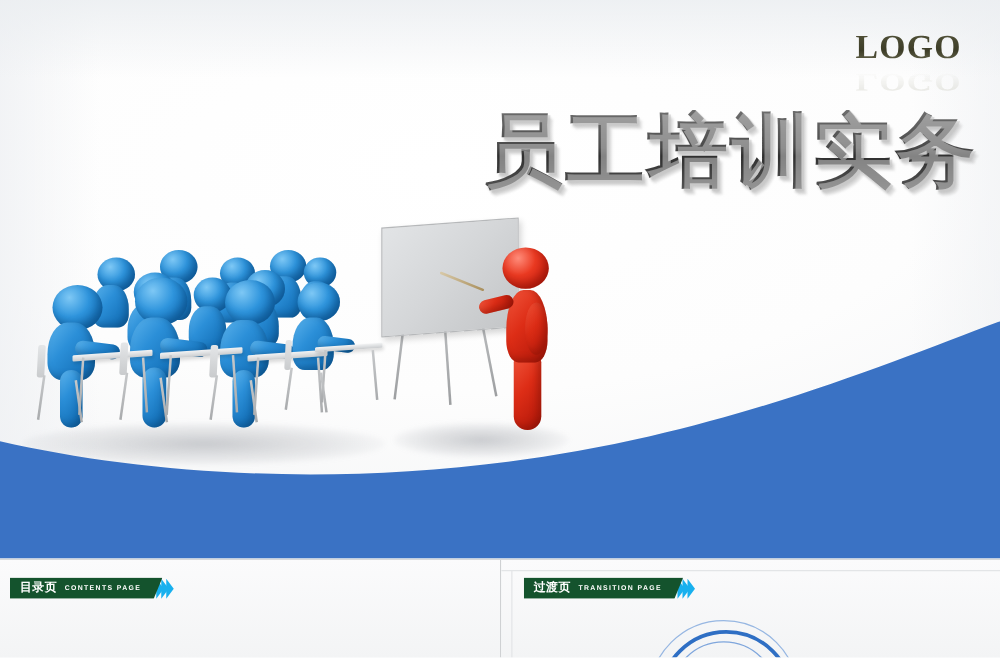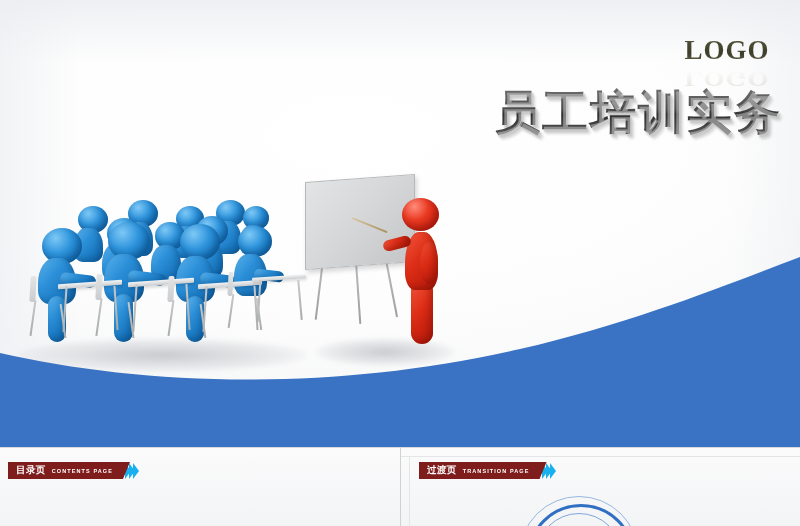--- a/index.html
+++ b/index.html
@@ -87,7 +87,7 @@
   .logo-block {
     position: absolute;
     right: 18px;
-    top: 37px;
+    top: 24px;
     text-align: center;
     width: 110px;
   }

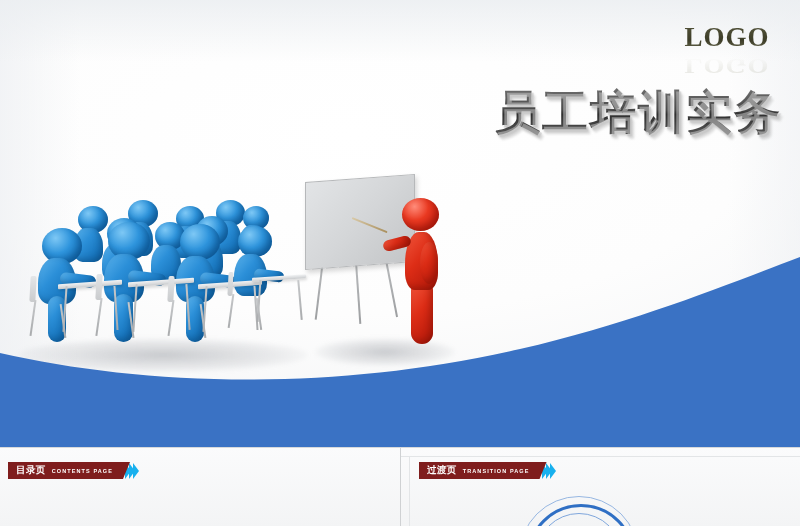--- a/index.html
+++ b/index.html
@@ -127,7 +127,7 @@
   }
   .main-title {
     font-family: "DejaVu Sans", "Liberation Sans", sans-serif;
-    font-size: 46px;
+    font-size: 64px;
     font-weight: bold;
     line-height: 1.05;
     letter-spacing: 2px;

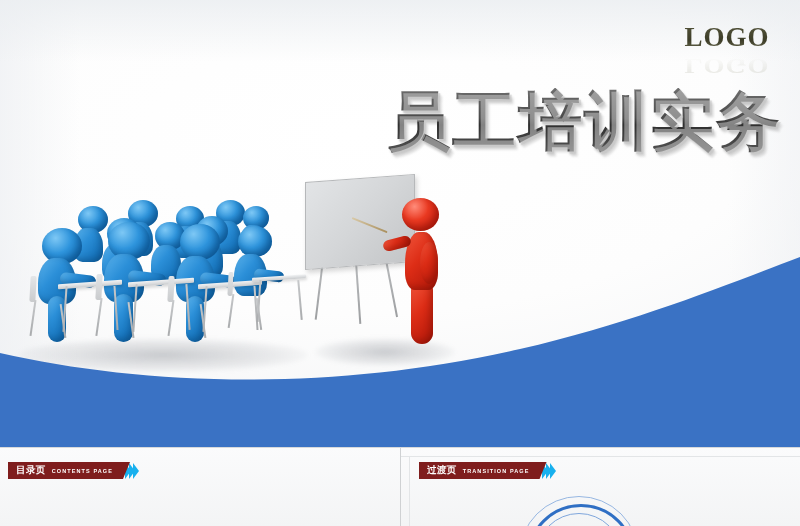--- a/index.html
+++ b/index.html
@@ -290,7 +290,7 @@
   }
   .thumb-tag-bar {
     height: 17px;
-    background: #7f1d1d;
+    background: #14532d;
     display: flex;
     align-items: center;
     padding: 0 12px 0 8px;

